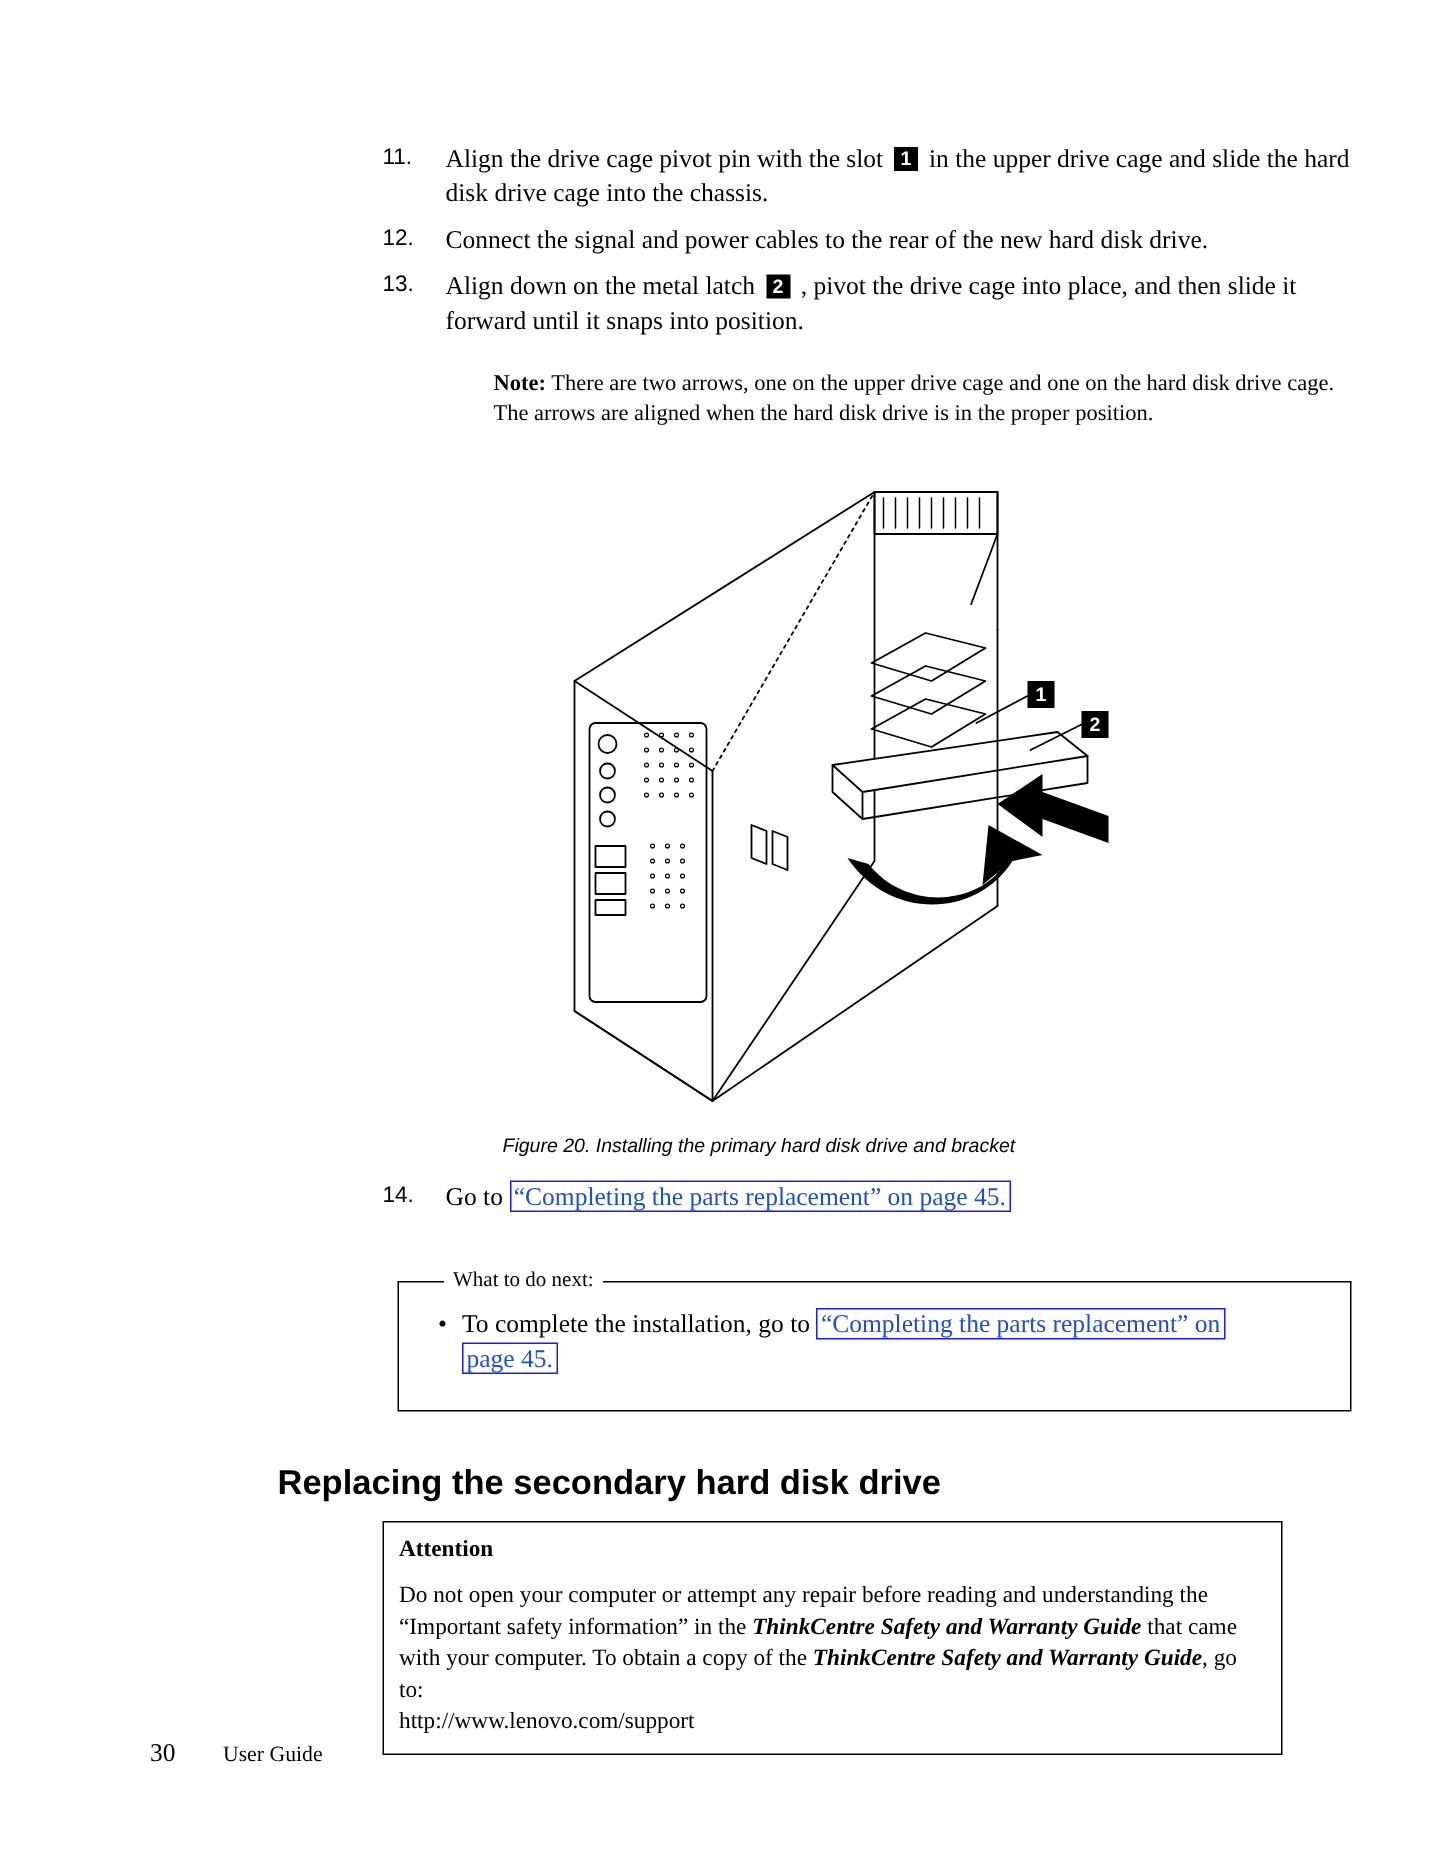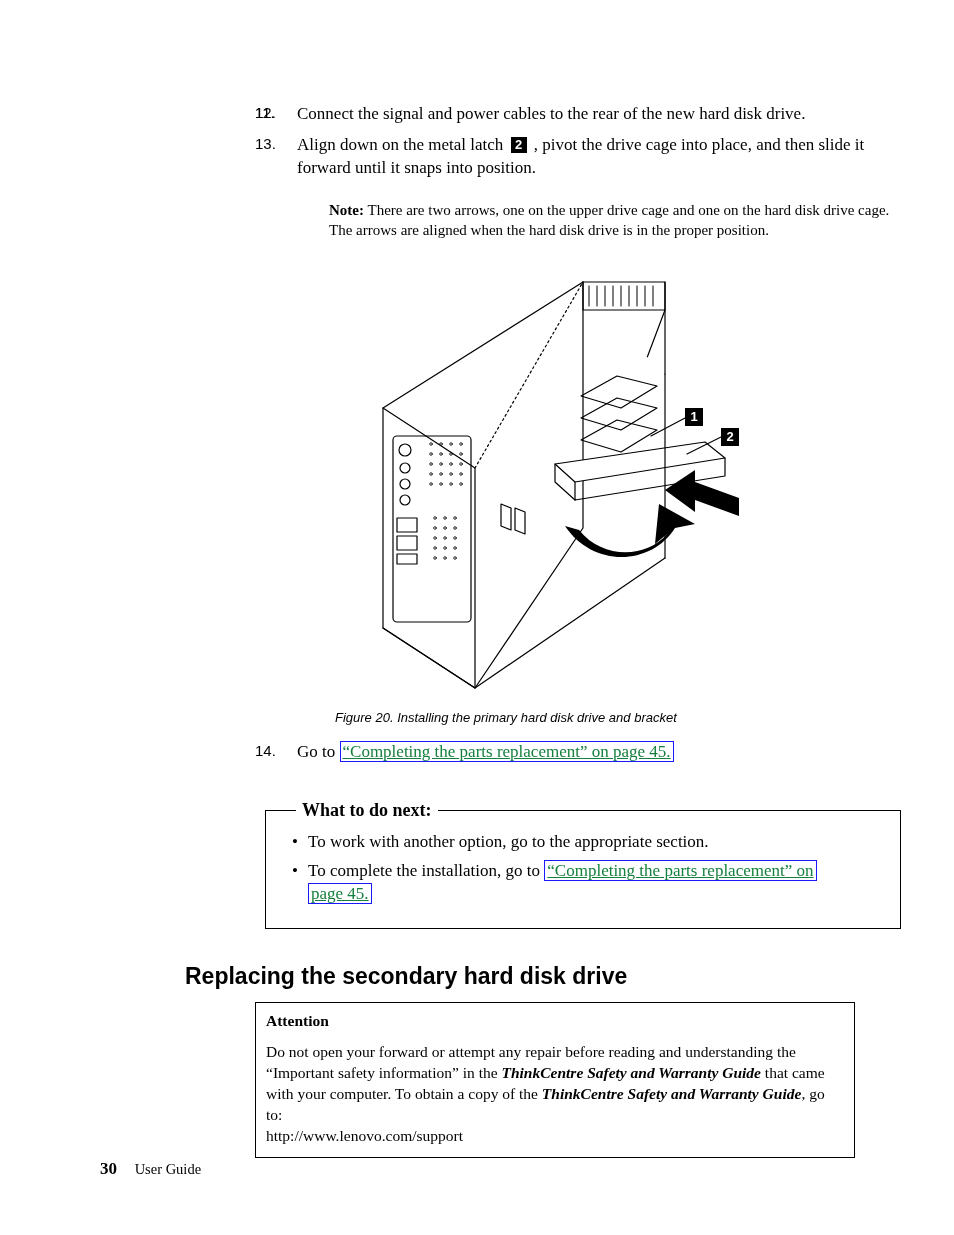--- a/index.html
+++ b/index.html
@@ -178,6 +178,7 @@
 
       <li>
         <span class="num">11.</span>
+        <span><span>Align the drive cage pivot pin with the slot </span><span class="callout">1</span><span> in the upper drive cage and slide the hard disk drive cage into the chassis.</span></span>
       </li>
 
       <li>

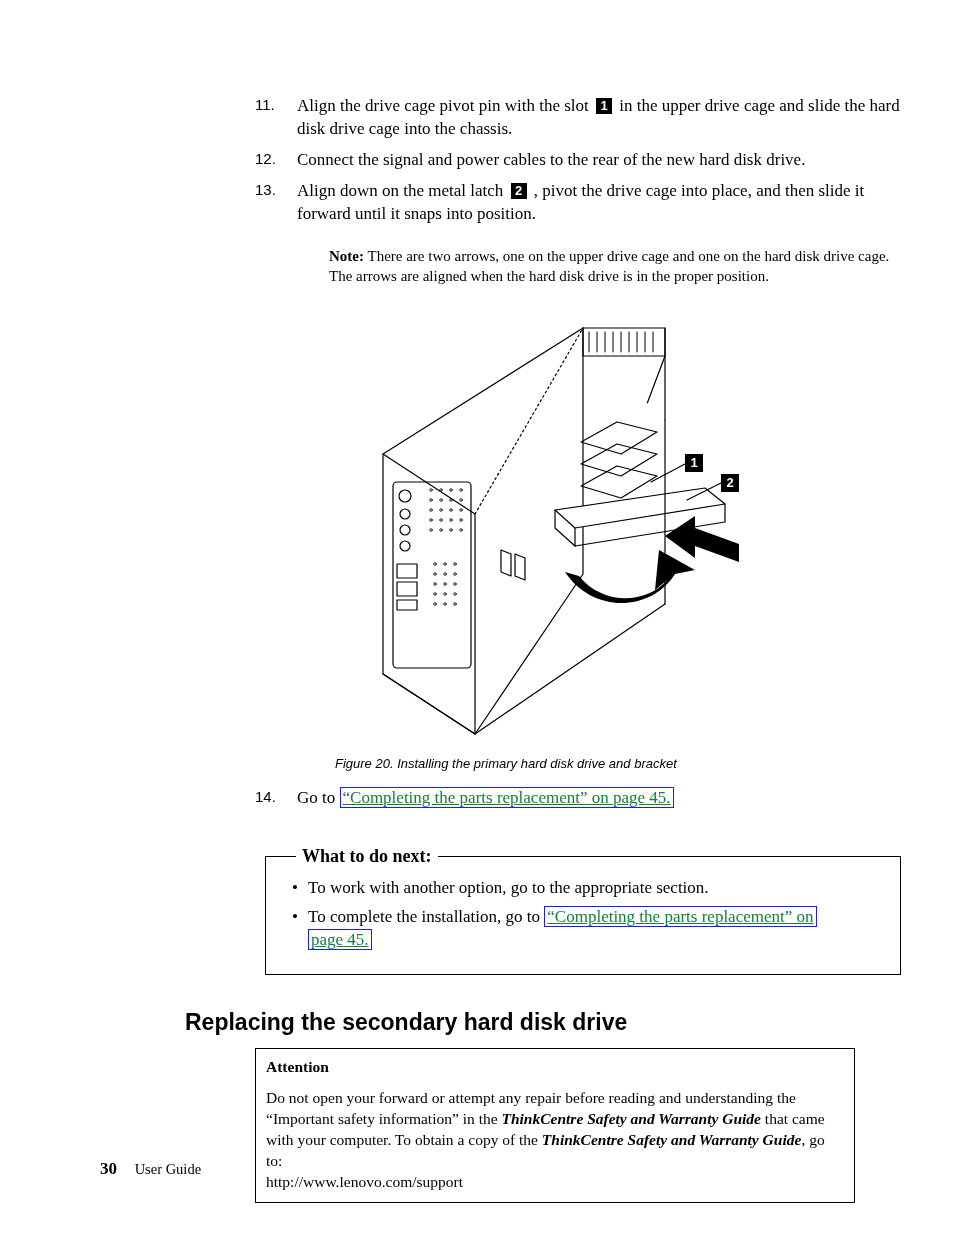--- a/index.html
+++ b/index.html
@@ -97,8 +97,7 @@
     display: inline;
     border: 1px solid #1a1aff;
     padding: 0 2px;
-    color: #15803d;
-    text-decoration: underline;
+    color: #1d4ed8;
   }
 
   fieldset.next-box {

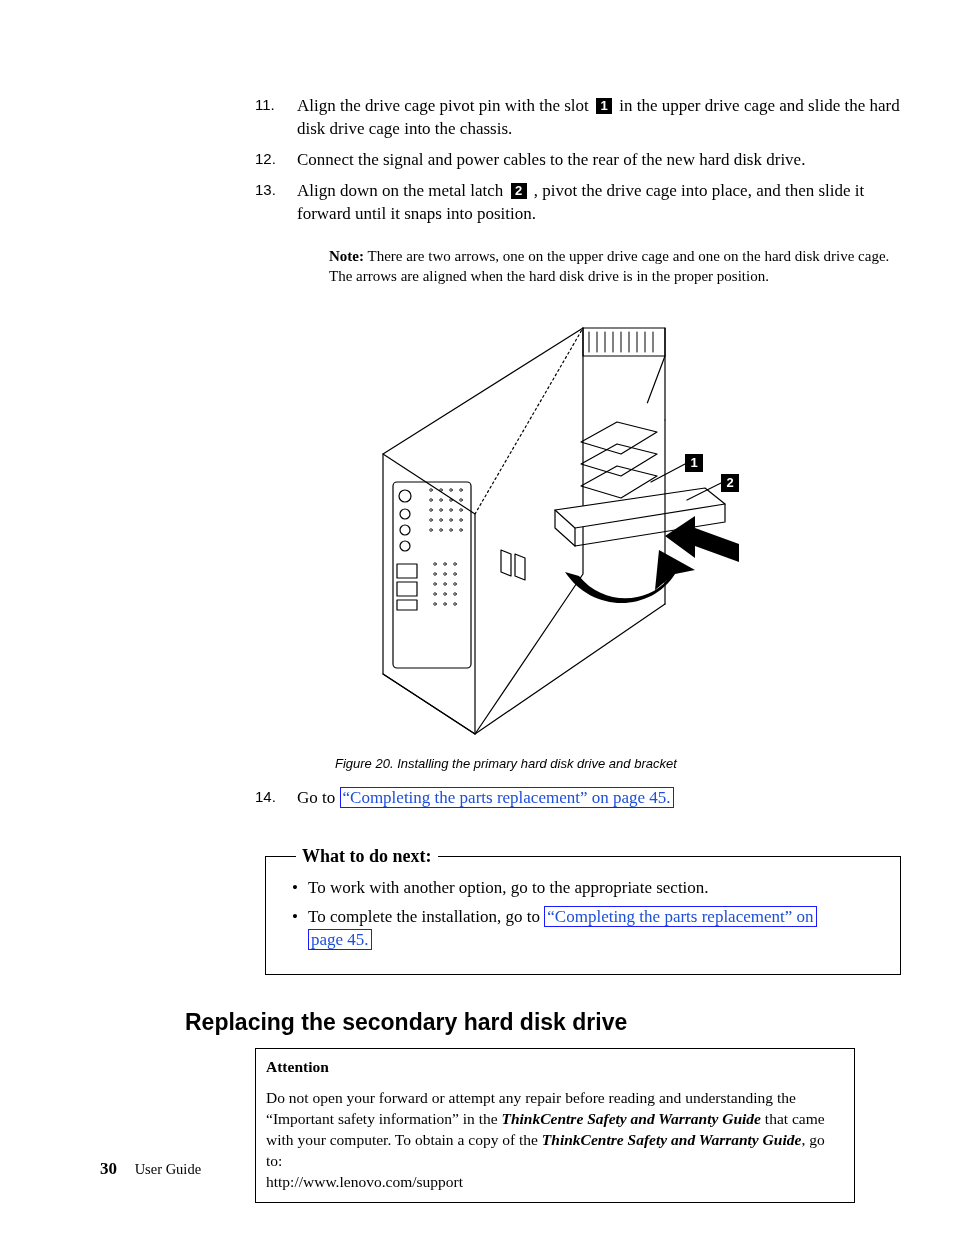--- a/index.html
+++ b/index.html
@@ -108,8 +108,8 @@
   }
   fieldset.next-box legend {
     padding: 0 6px;
-    font-weight: bold;
-    font-size: 18px;
+    font-weight: normal;
+    font-size: 14px;
     margin-left: 8px;
   }
   fieldset.next-box ul {

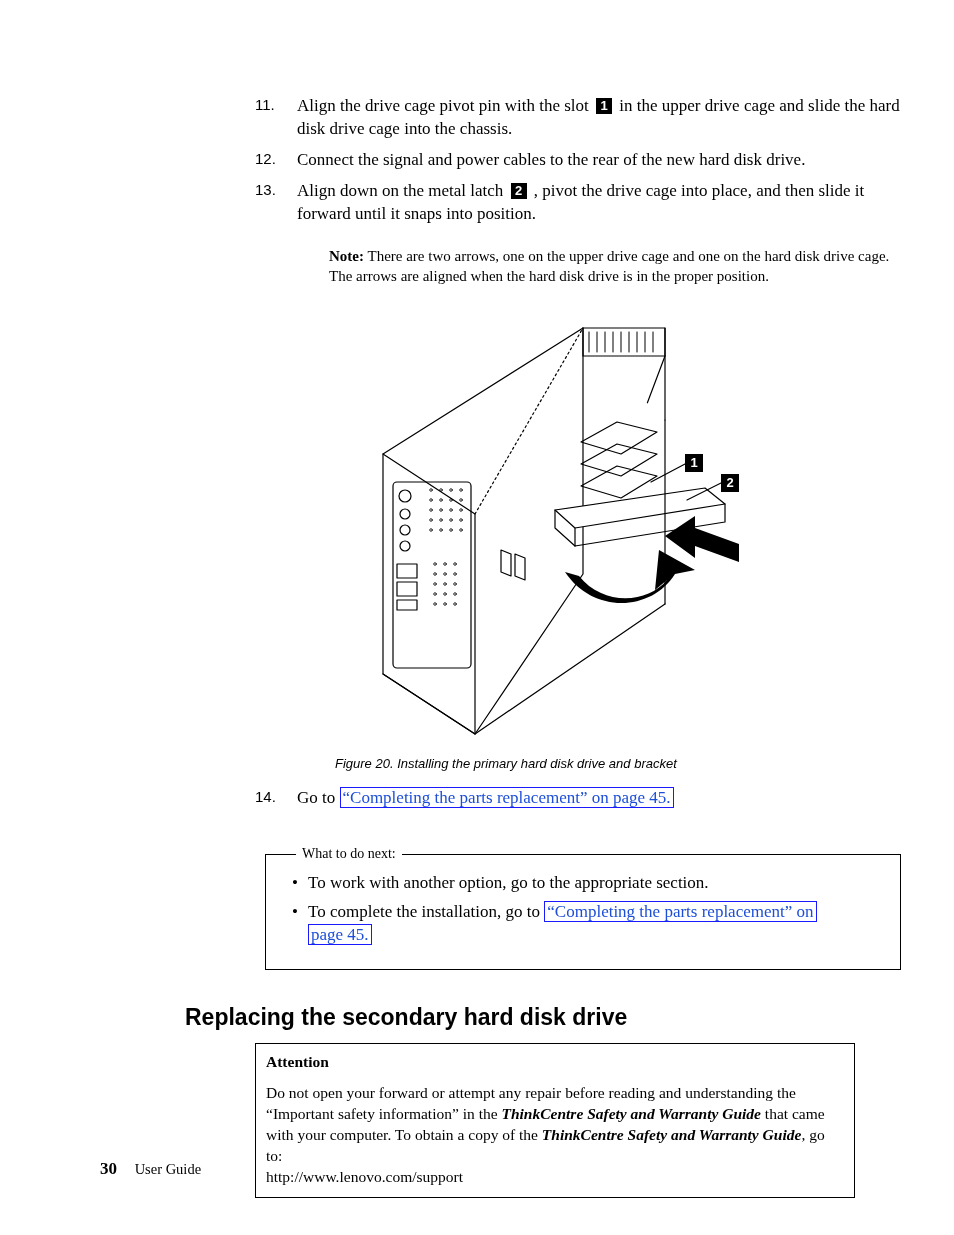--- a/index.html
+++ b/index.html
@@ -305,7 +305,6 @@
     <fieldset class="next-box">
       <legend>What to do next:</legend>
       <ul>
-        <li>To work with another option, go to the appropriate section.</li>
         <li>
           <span>To complete the installation, go to </span><a class="link-box">“Completing the parts replacement” on</a><br>
           <a class="link-box">page 45.</a>

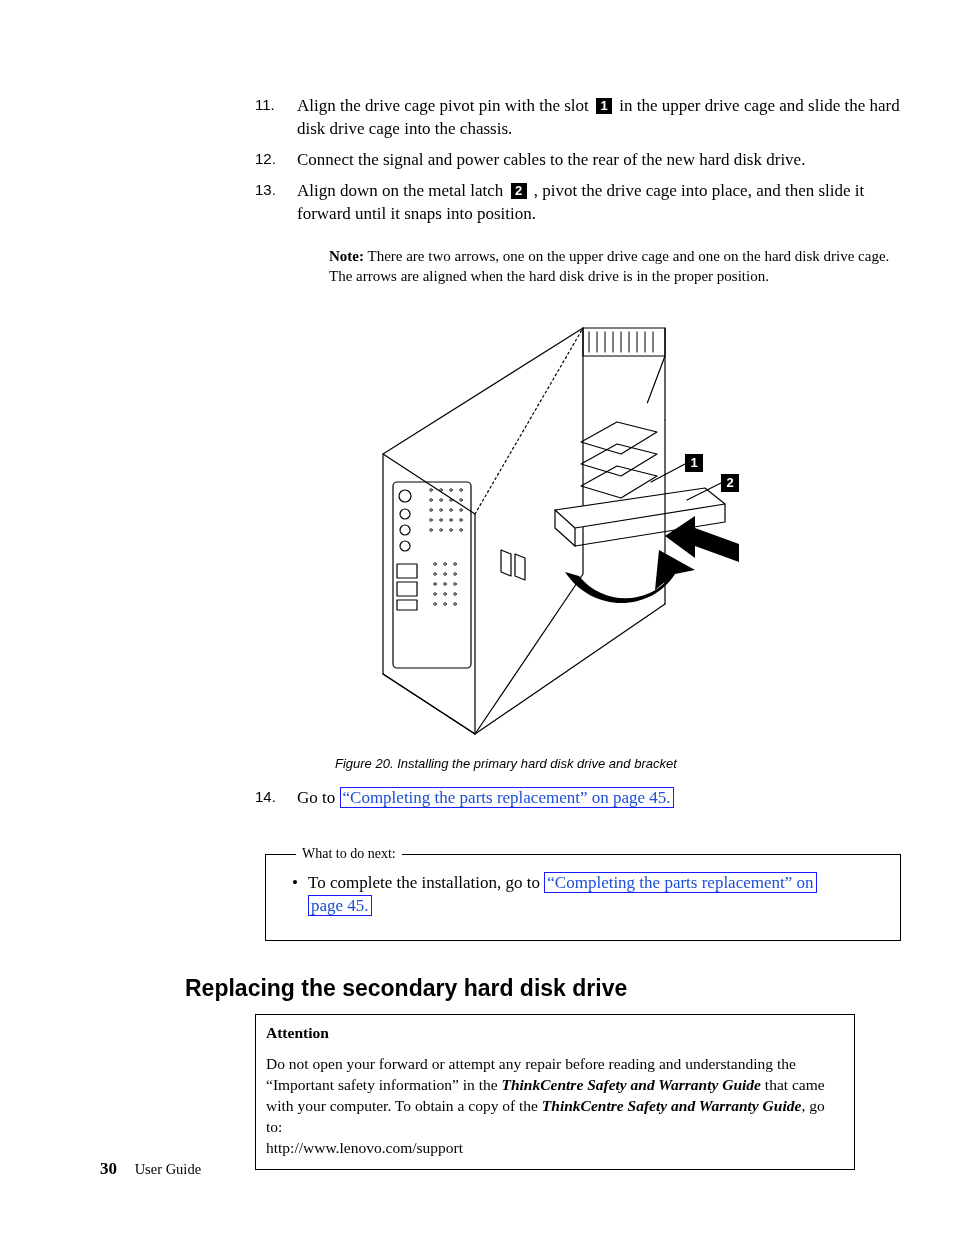--- a/index.html
+++ b/index.html
@@ -319,7 +319,7 @@
     <div class="attention-box">
       <span class="att-label">Attention</span>
       <span>
-        <span>Do not open your forward or attempt any repair before reading and understanding the “Important safety information” in the </span><span class="italic">ThinkCentre Safety and Warranty Guide</span><span> that came with your computer. To obtain a copy of the </span><span class="italic">ThinkCentre Safety and Warranty Guide</span><span>, go to:</span><br>
+        <span>Do not open your computer or attempt any repair before reading and understanding the “Important safety information” in the </span><span class="italic">ThinkCentre Safety and Warranty Guide</span><span> that came with your computer. To obtain a copy of the </span><span class="italic">ThinkCentre Safety and Warranty Guide</span><span>, go to:</span><br>
         <span>http://www.lenovo.com/support</span>
       </span>
     </div>

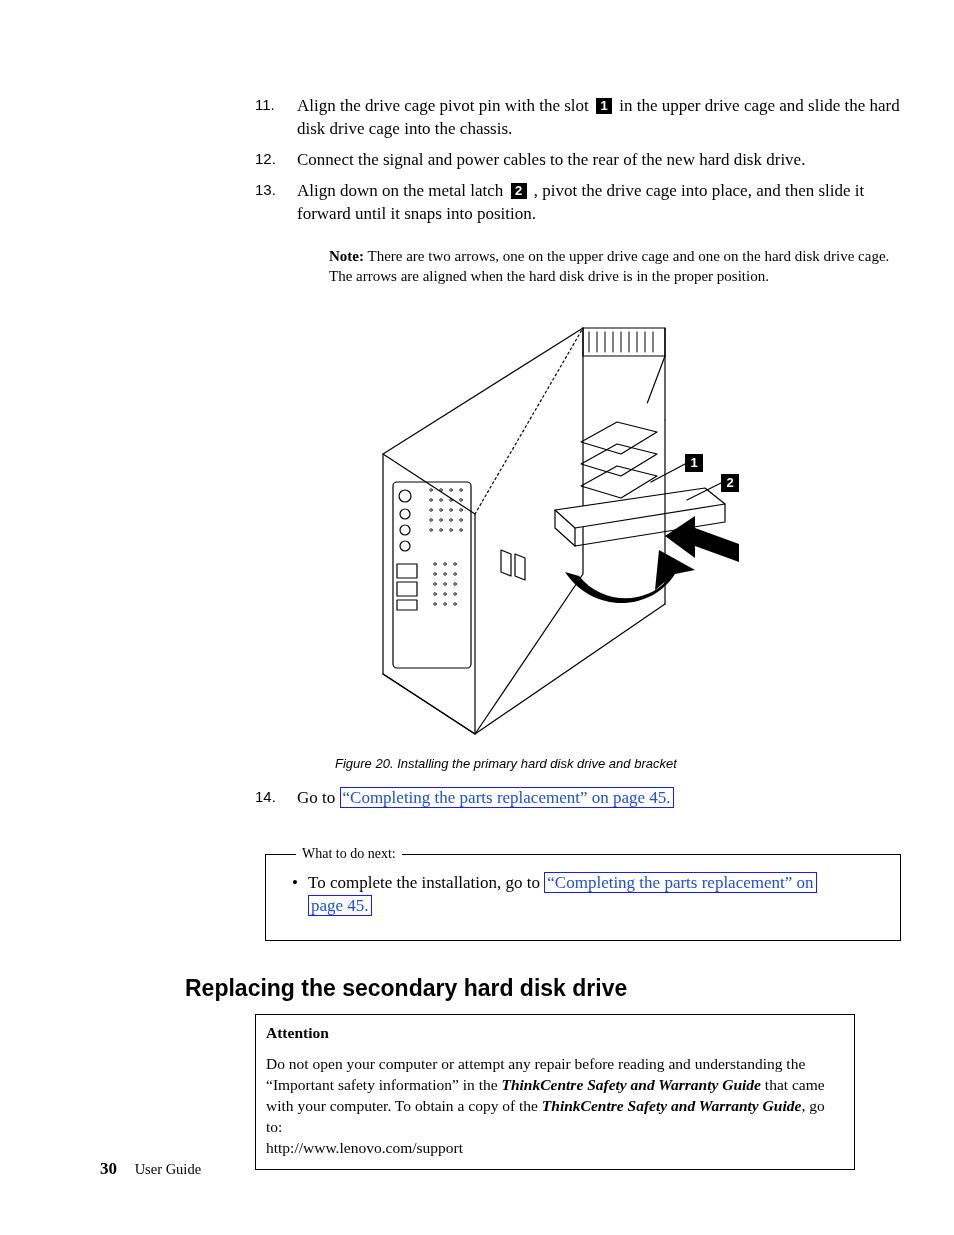--- a/index.html
+++ b/index.html
@@ -162,9 +162,9 @@
     font-size: 14.5px;
   }
   .footer .pn {
-    font-weight: bold;
+    font-weight: normal;
     font-size: 17px;
-    margin-right: 14px;
+    margin-right: 28px;
   }
 </style>
 </head>

